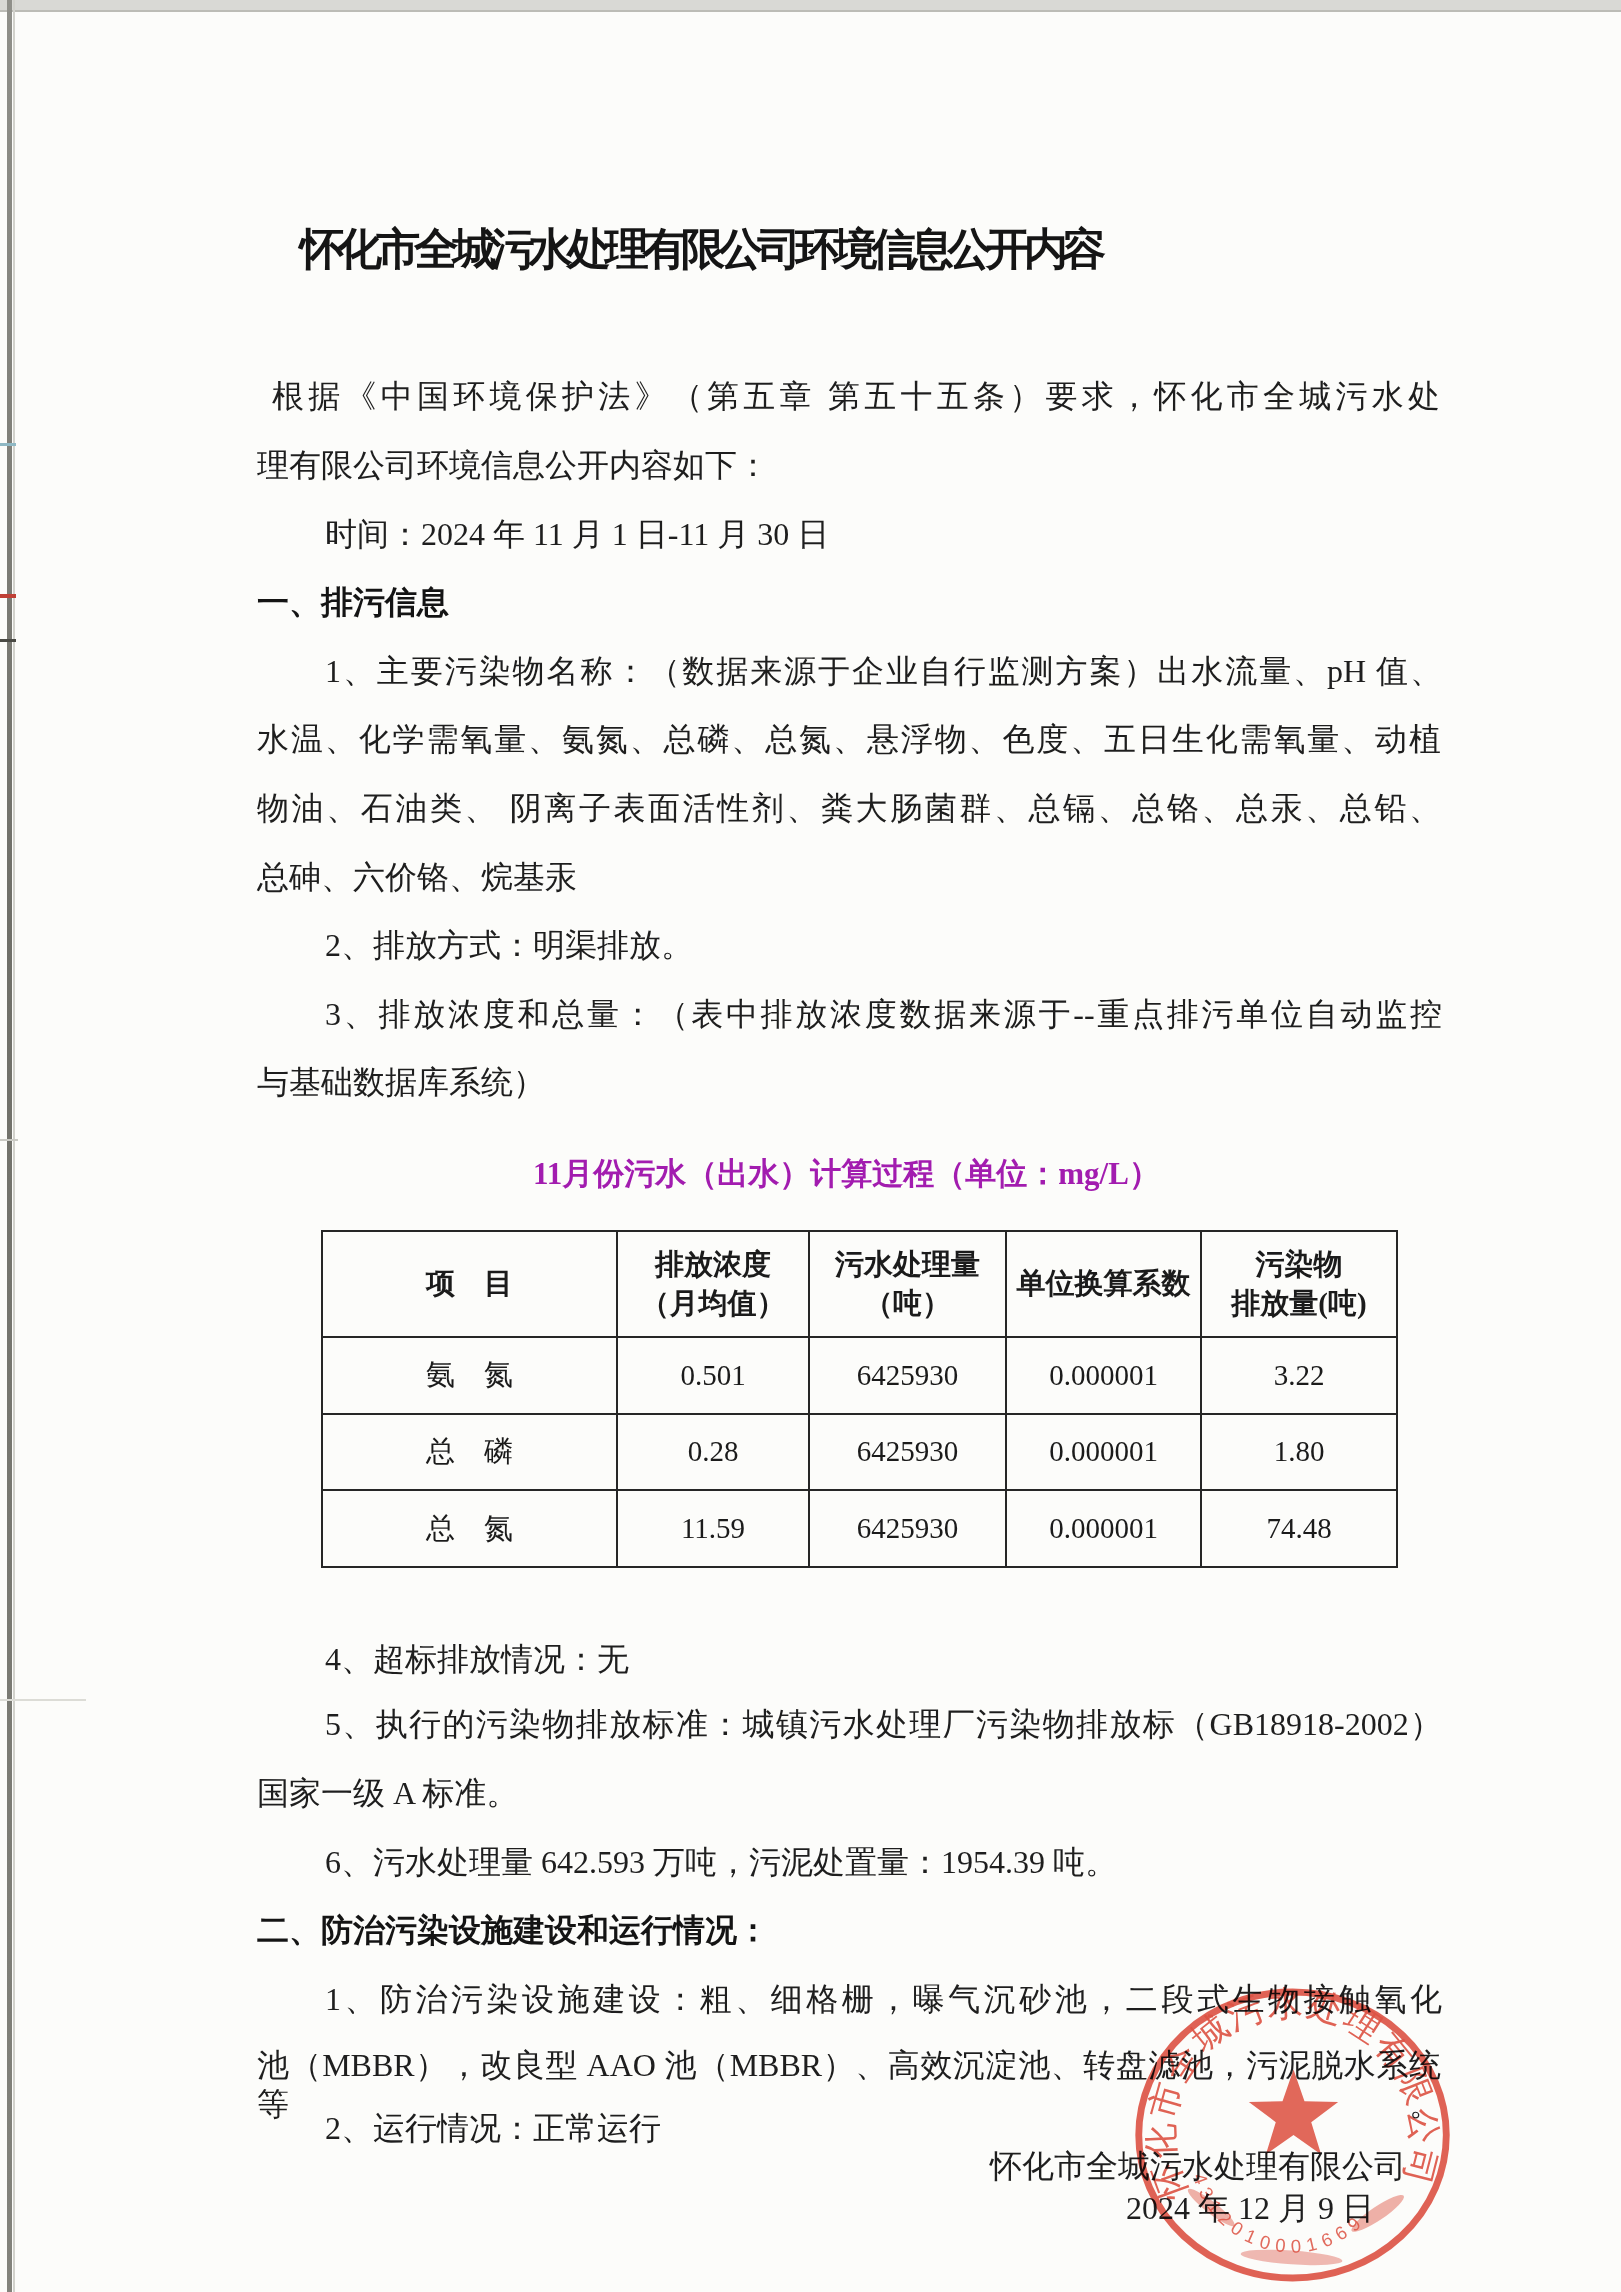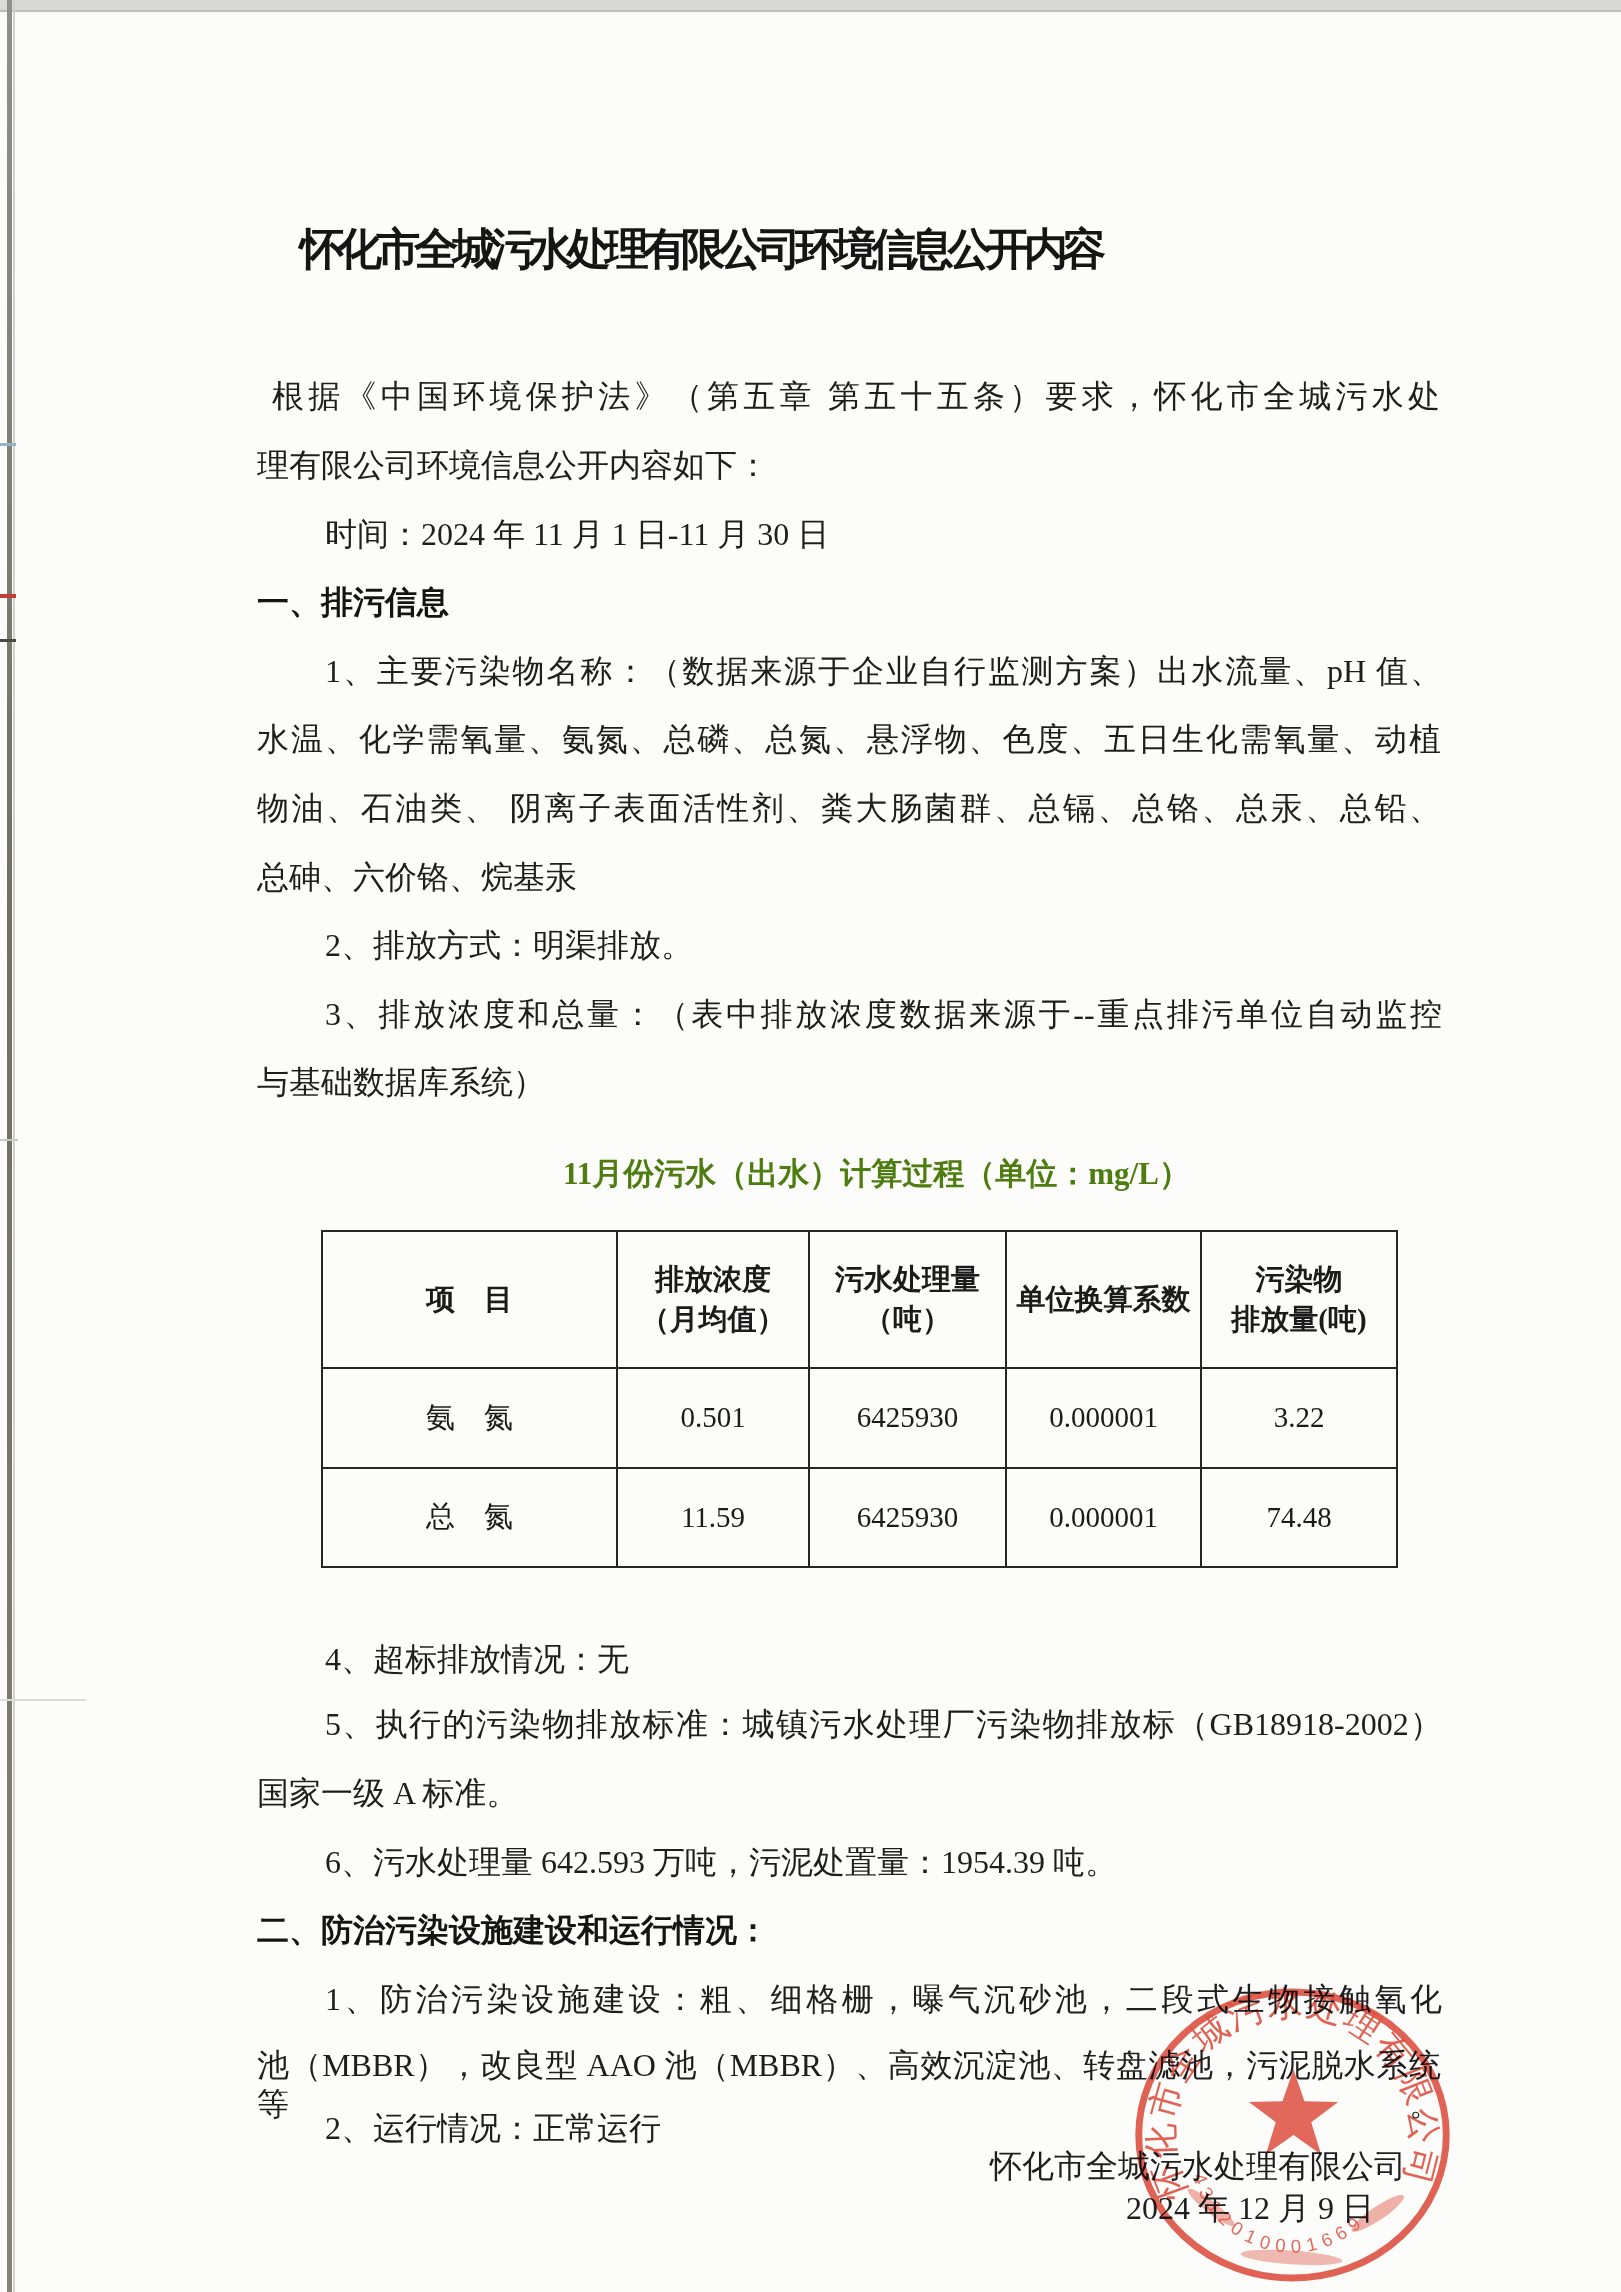--- a/index.html
+++ b/index.html
@@ -41,8 +41,8 @@
   .ln.first{left:272px;width:1168px;}
 
   .tbl-title{
-    position:absolute;left:563px;top:1153px;
-    font-size:31px;font-weight:700;white-space:pre;color:#4d7c0f;
+    position:absolute;left:533px;top:1153px;
+    font-size:31px;font-weight:700;white-space:pre;color:#a21caf;
   }
   table.emissions{
     position:absolute;left:321px;top:1230px;

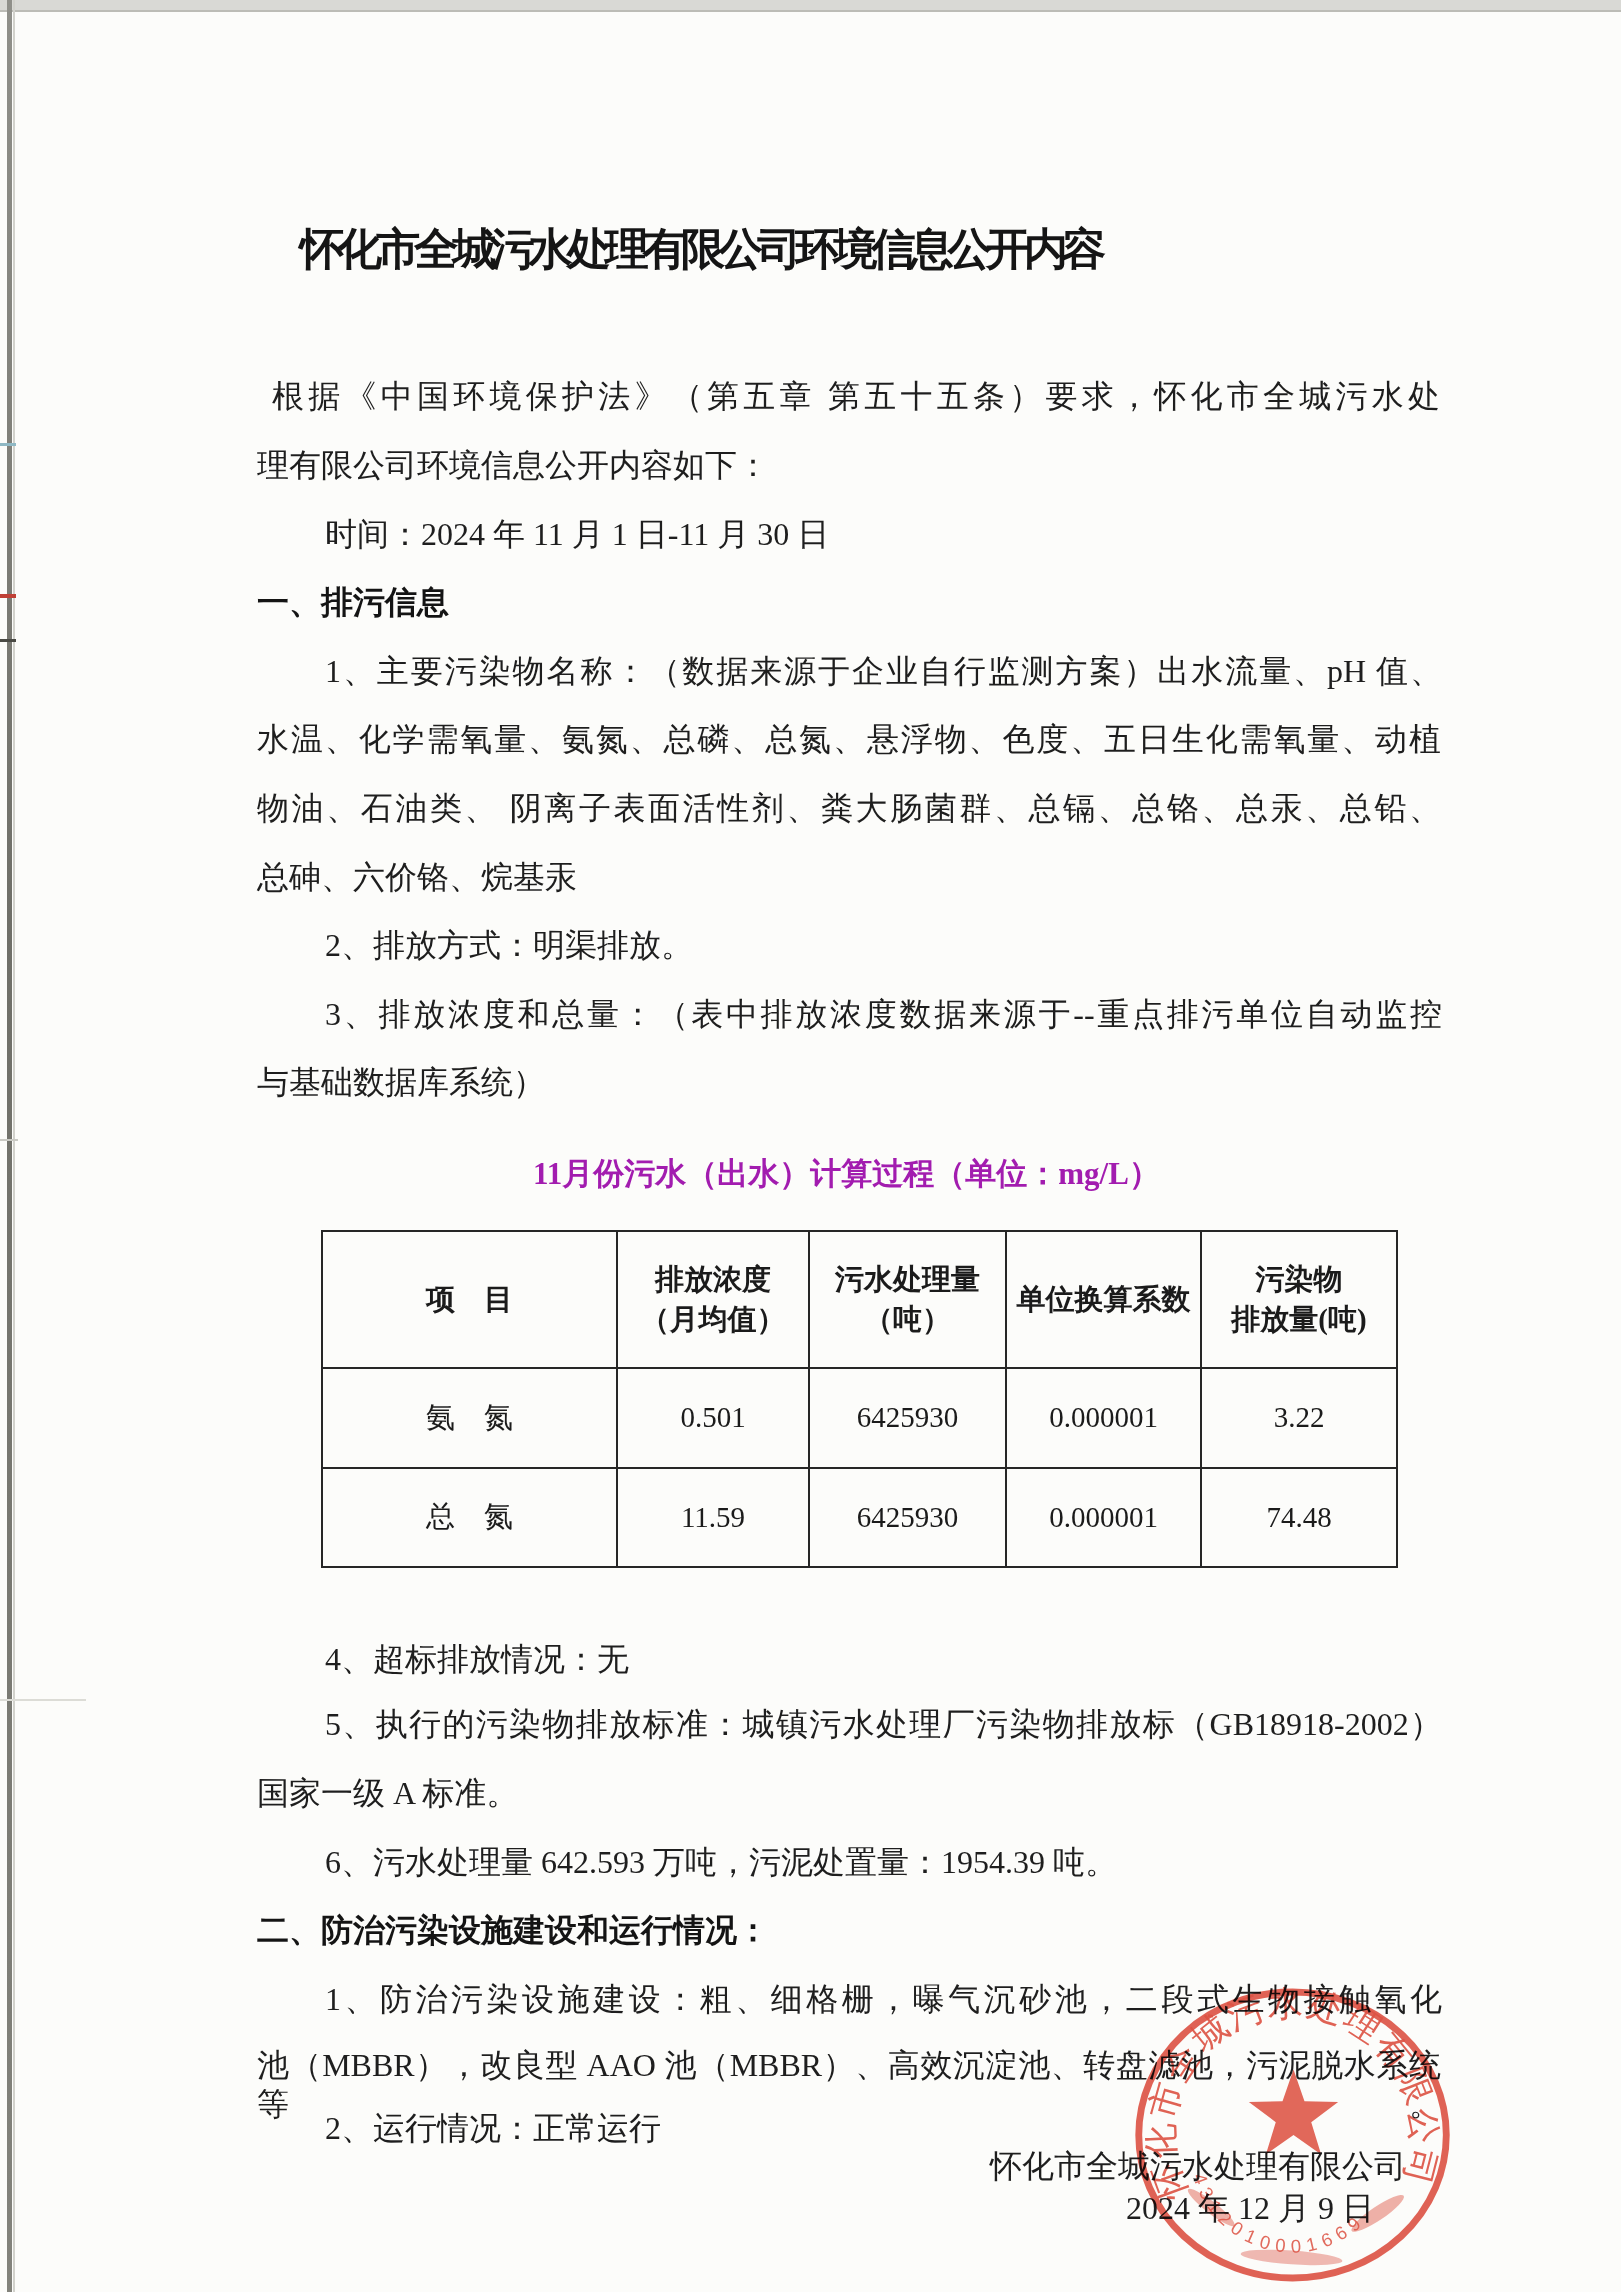--- a/index.html
+++ b/index.html
@@ -139,6 +139,13 @@
     <td>3.22</td>
   </tr>
   <tr class="drow">
+    <td>总　磷</td>
+    <td>0.28</td>
+    <td>6425930</td>
+    <td>0.000001</td>
+    <td>1.80</td>
+  </tr>
+  <tr class="drow">
     <td>总　氮</td>
     <td>11.59</td>
     <td>6425930</td>

